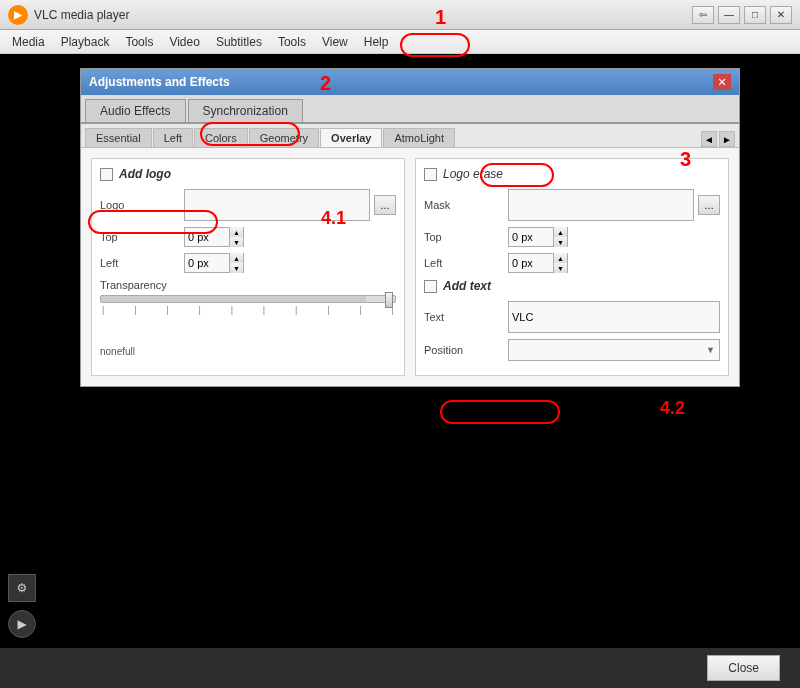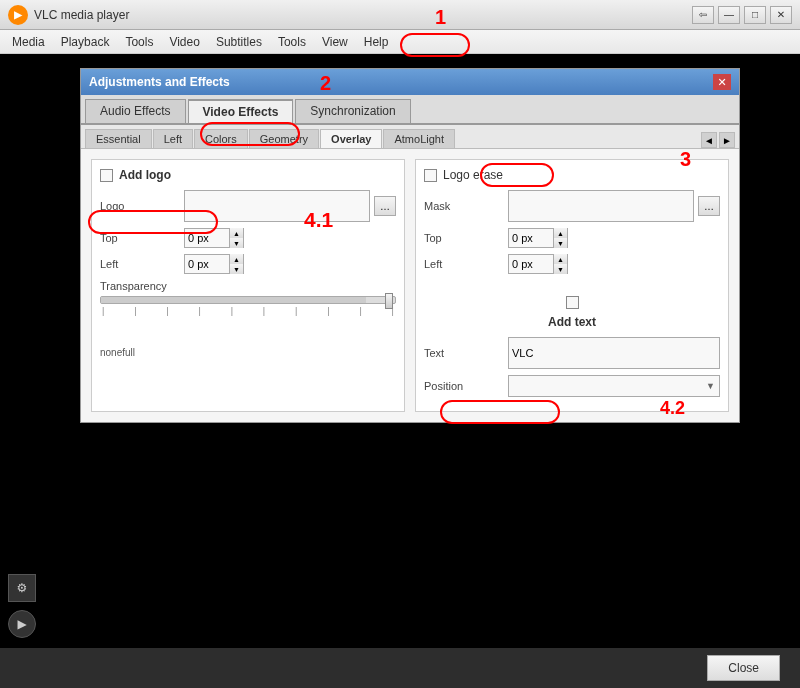--- a/index.html
+++ b/index.html
@@ -481,7 +481,6 @@
 
     <div class="dialog-tabs">
       <div class="dialog-tab">Audio Effects</div>
-      <div class="dialog-tab active">Video Effects</div>
       <div class="dialog-tab">Synchronization</div>
     </div>
 

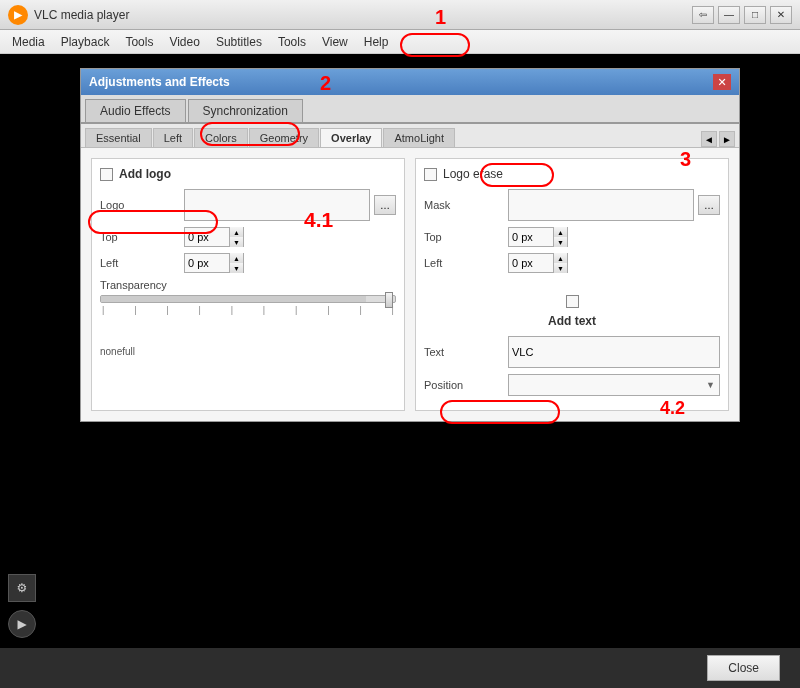--- a/index.html
+++ b/index.html
@@ -315,6 +315,7 @@
       font-size: 12px;
       color: #333;
       font-weight: bold;
+      font-style: italic;
     }
 
     

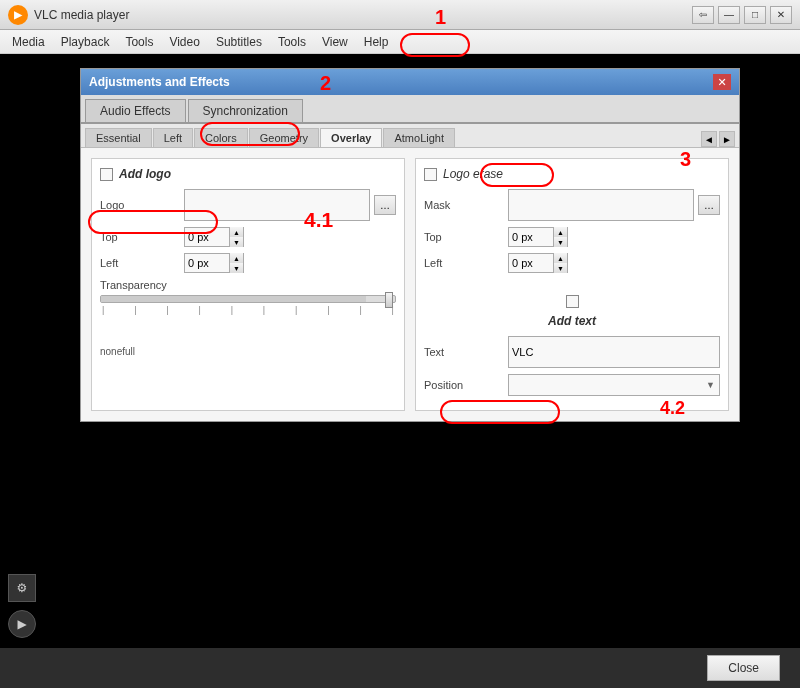--- a/index.html
+++ b/index.html
@@ -628,7 +628,7 @@
 
   <div class="circle-annotation" style="top: 163px; left: 480px; width: 74px; height: 24px; border-radius: 12px;"></div>
 
-  <div class="annotation" style="top: 208px; left: 304px; font-size:21px; color:red;">4.1</div>
+  <div class="annotation" style="top: 208px; left: 321px; font-size:18px; color:red;">4.1</div>
 
   <div class="circle-annotation" style="top: 210px; left: 88px; width: 130px; height: 24px; border-radius: 12px;"></div>
 

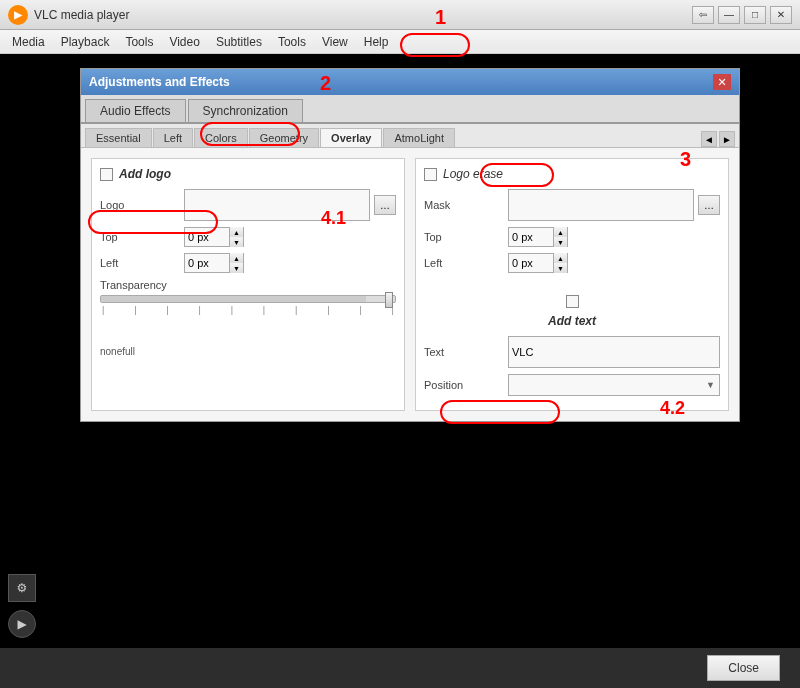--- a/index.html
+++ b/index.html
@@ -595,7 +595,7 @@
           </div>
         </div>
 
-        <div class="checkbox-row" style="margin-top: 22px; flex-direction: column;">
+        <div class="checkbox-row" style="margin-top: 6px;">
           <div class="checkbox"></div>
           <span class="checkbox-label">Add text</span>
         </div>

